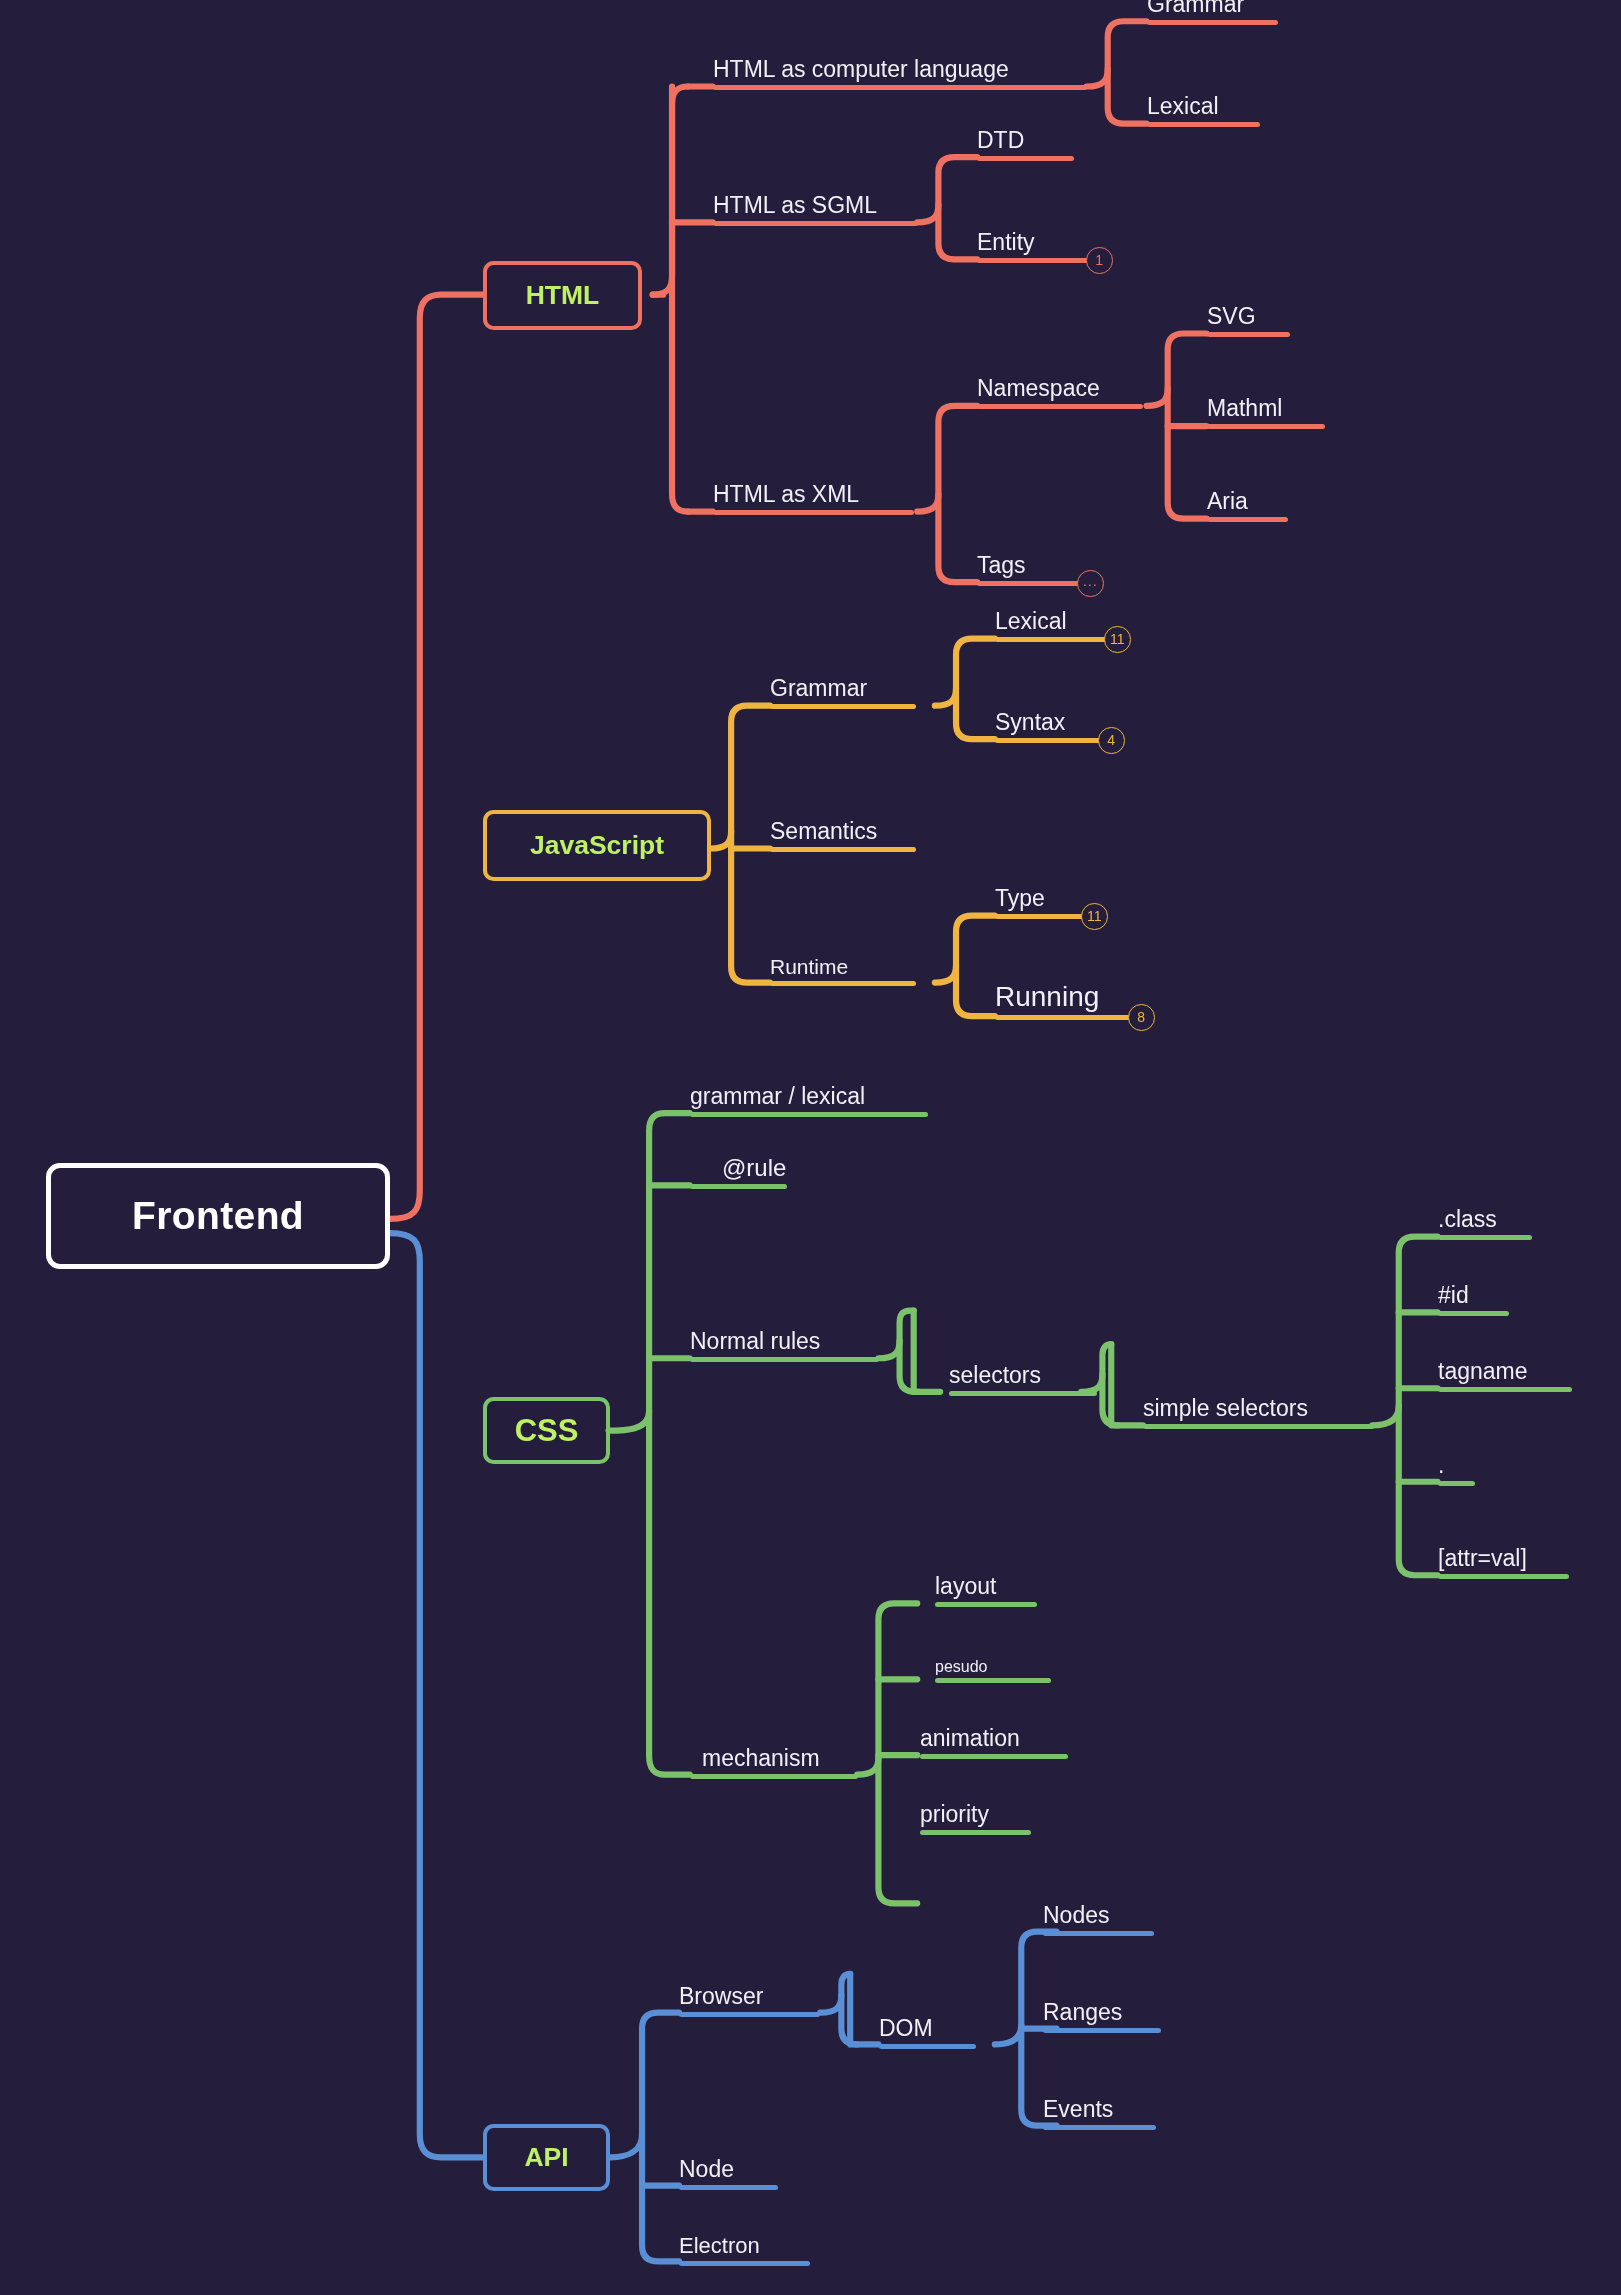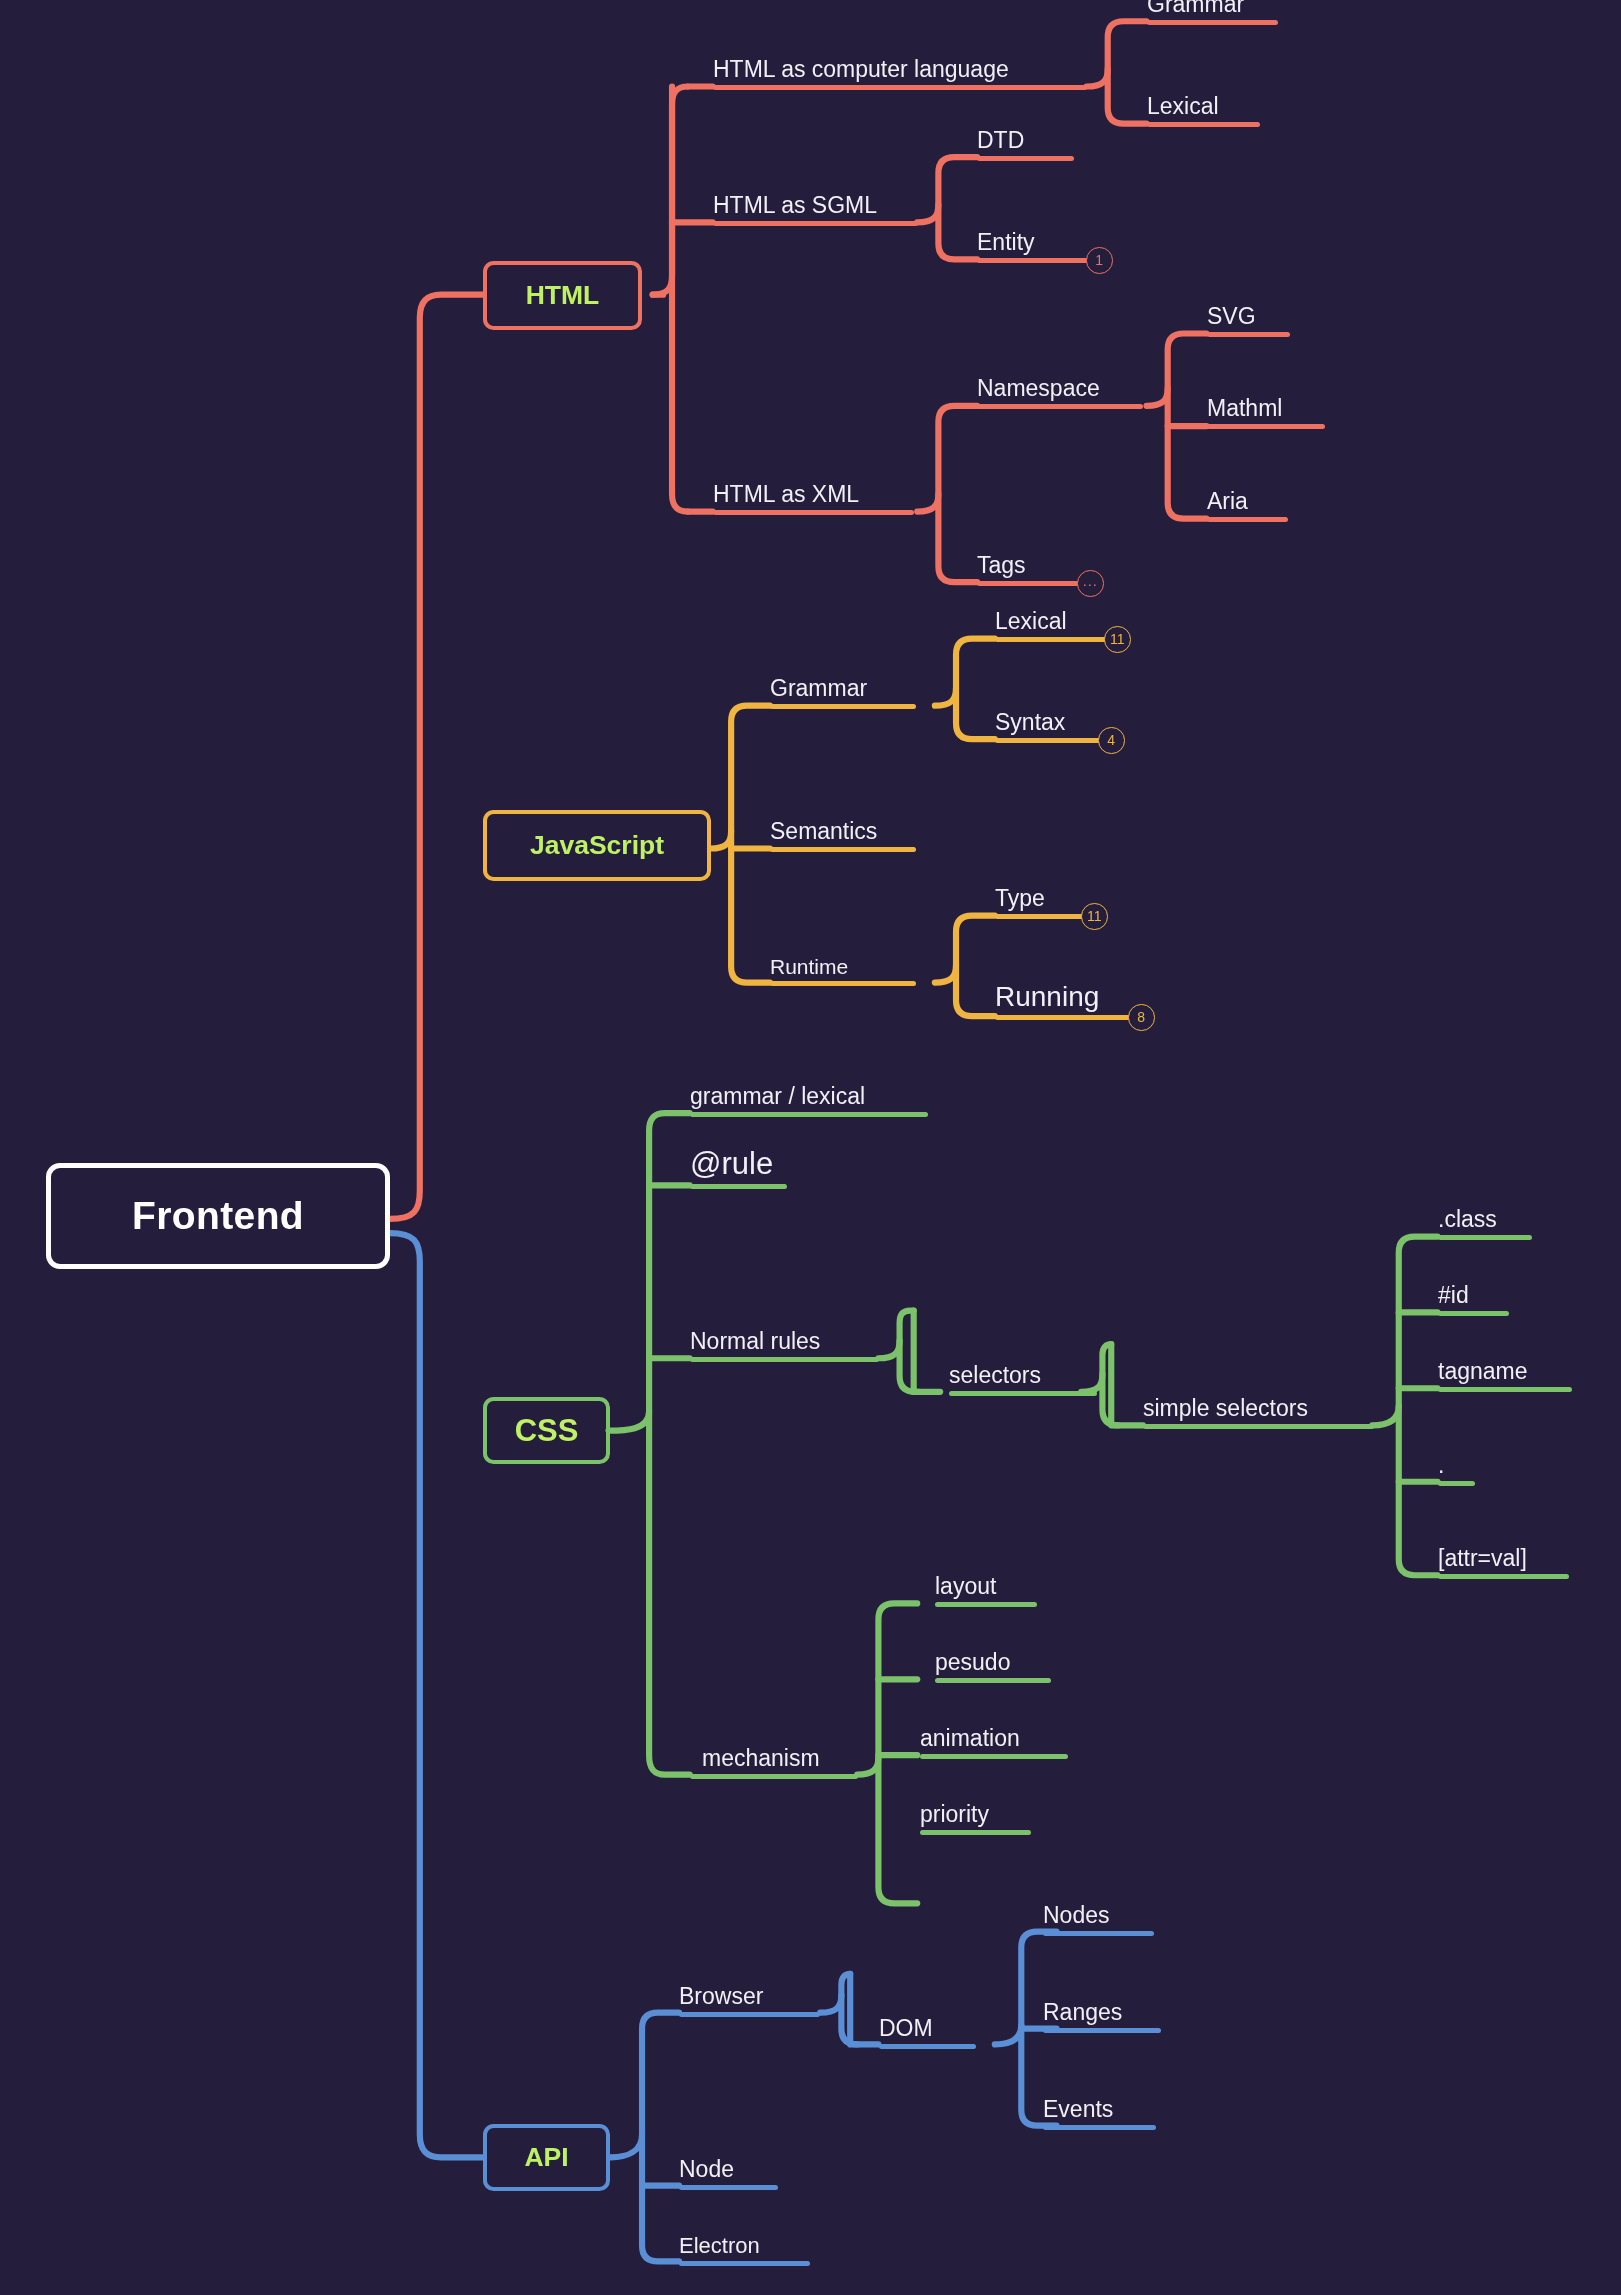--- a/index.html
+++ b/index.html
@@ -289,7 +289,7 @@
   </div>
 
   <div class="topic c-green" style="left:690px;top:1136px;width:97px;height:53px;">
-    <span class="ttext" style="font-size:31px;">@rule</span>
+    <span class="ttext" style="font-size:24px;margin-left:32px;">@rule</span>
     <span class="underline" style="width:97px;"></span>
   </div>
 

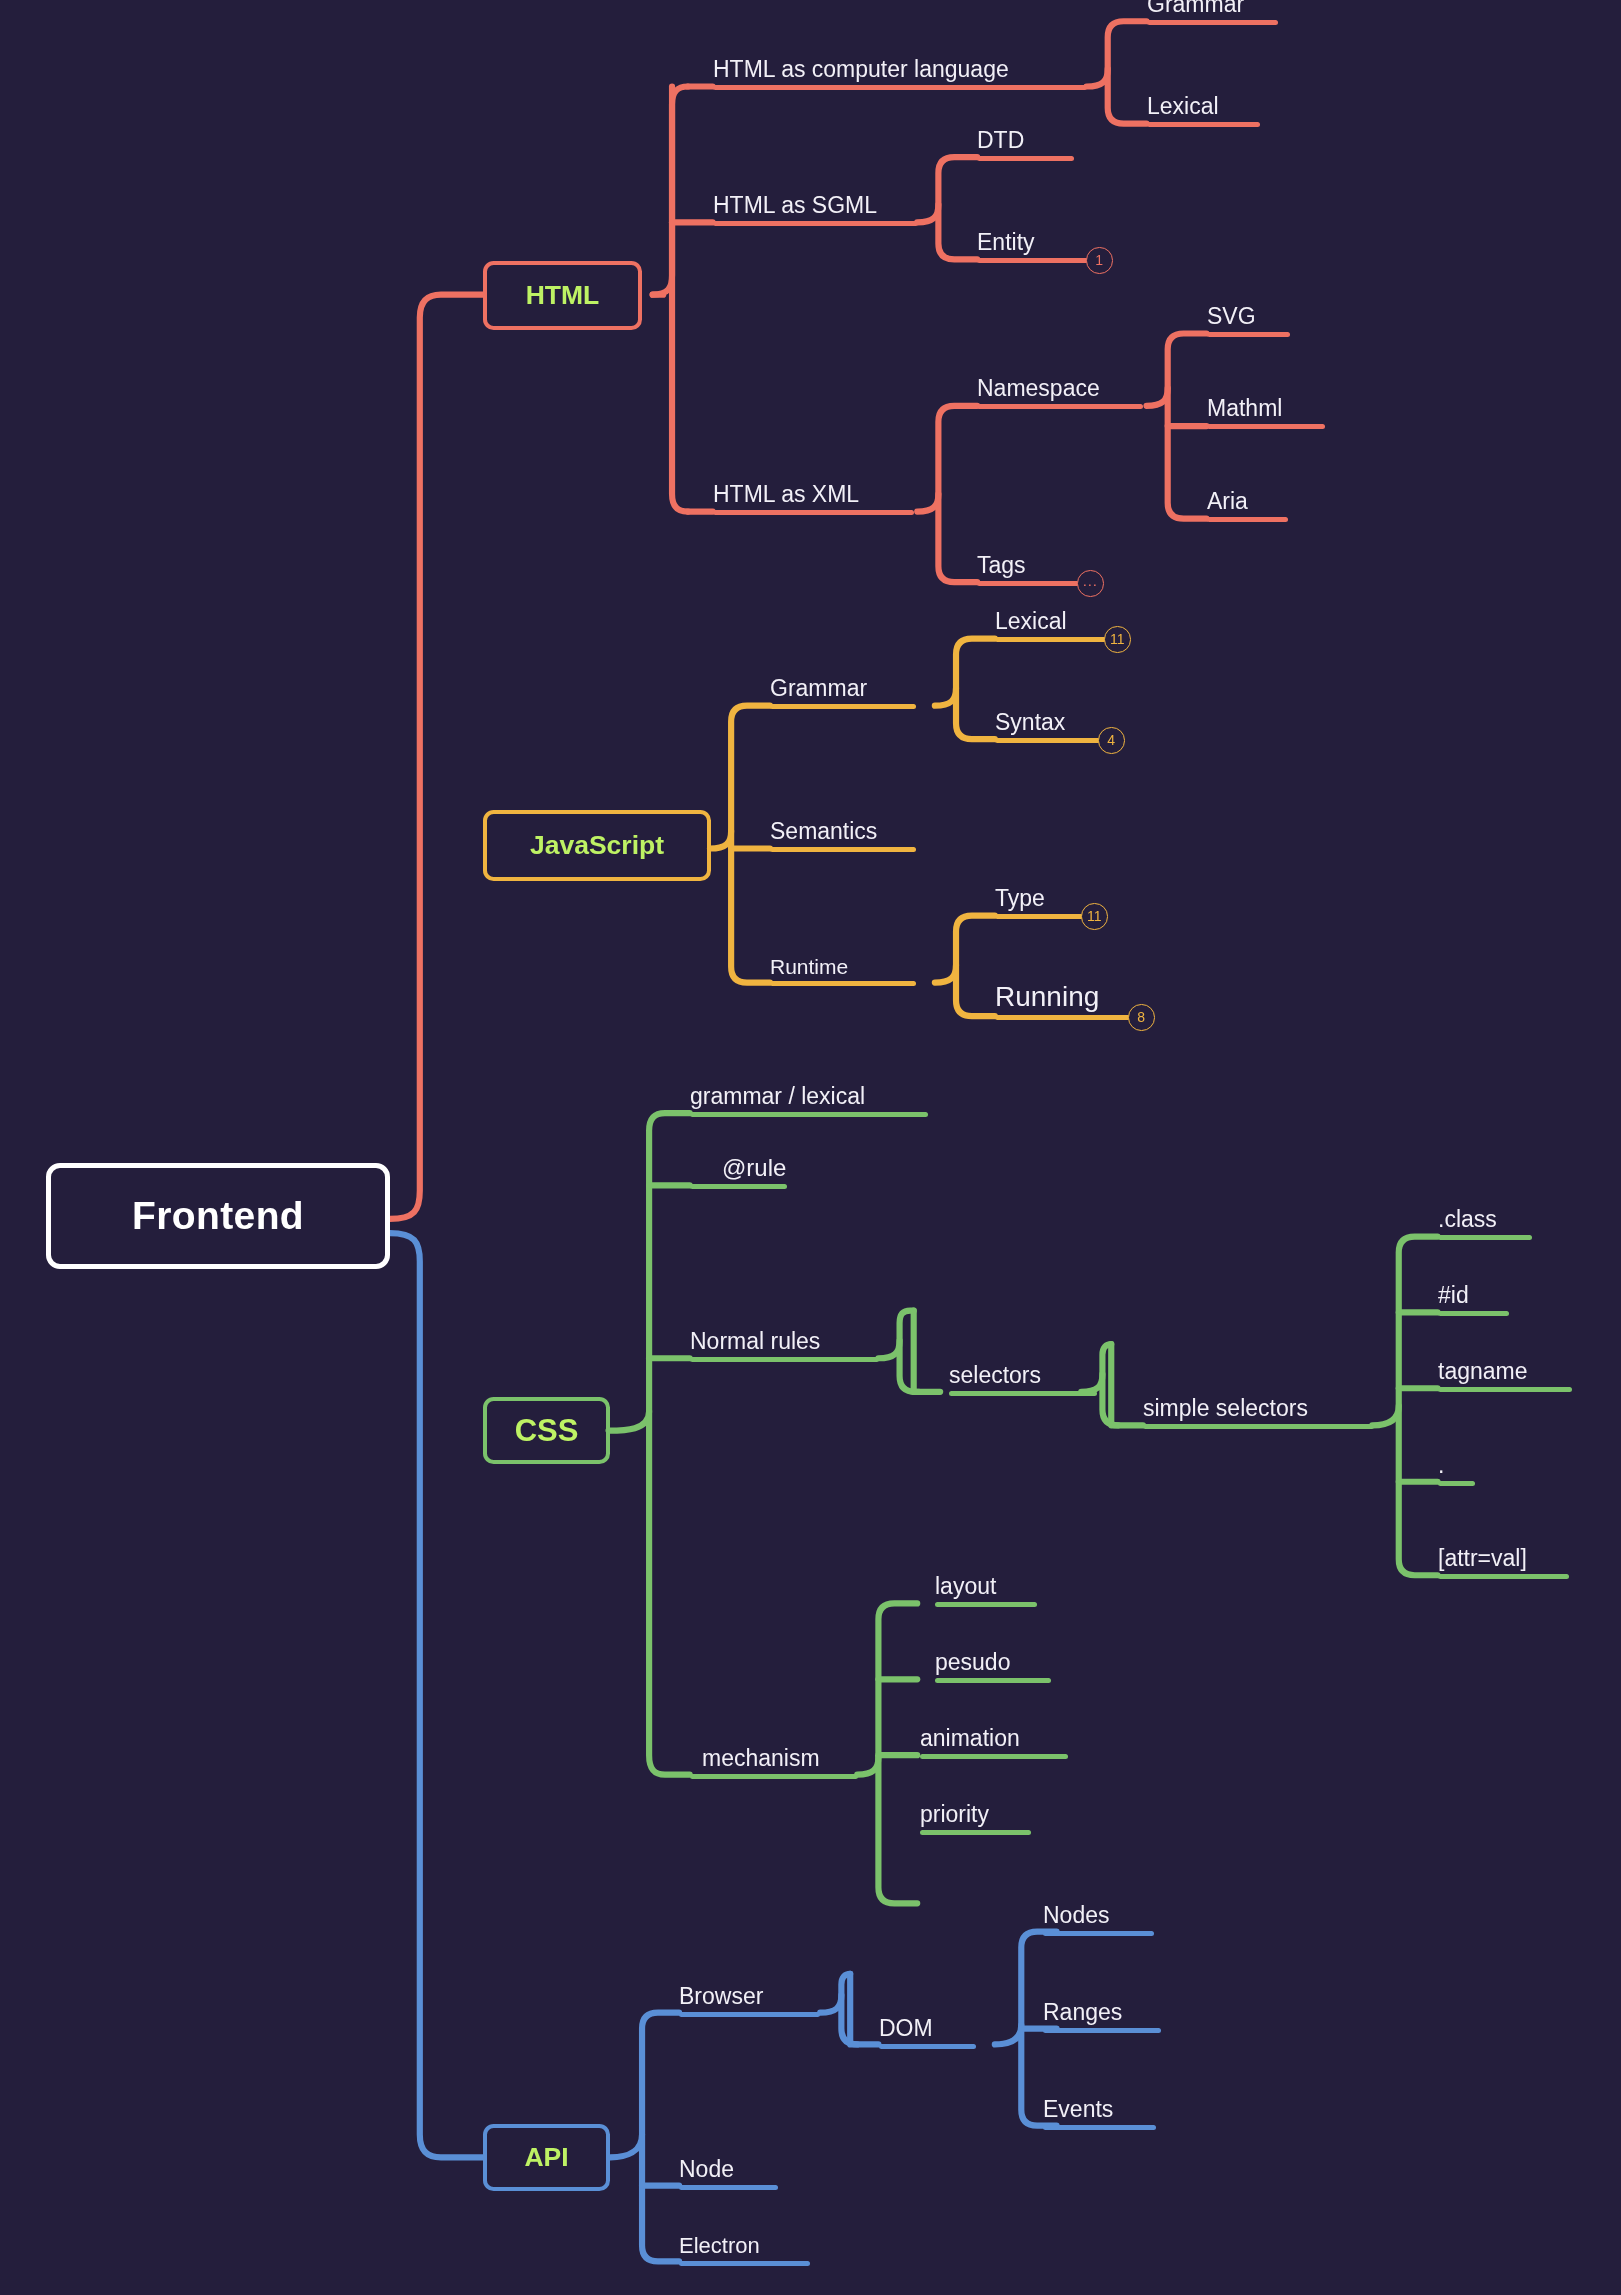--- a/index.html
+++ b/index.html
@@ -344,7 +344,7 @@
   </div>
 
   <div class="topic c-green" style="left:935px;top:1630px;width:116px;height:53px;">
-    <span class="ttext" style="font-size:23px;">pesudo</span>
+    <span class="ttext" style="font-size:16px;">pesudo</span>
     <span class="underline" style="width:116px;"></span>
   </div>
 

